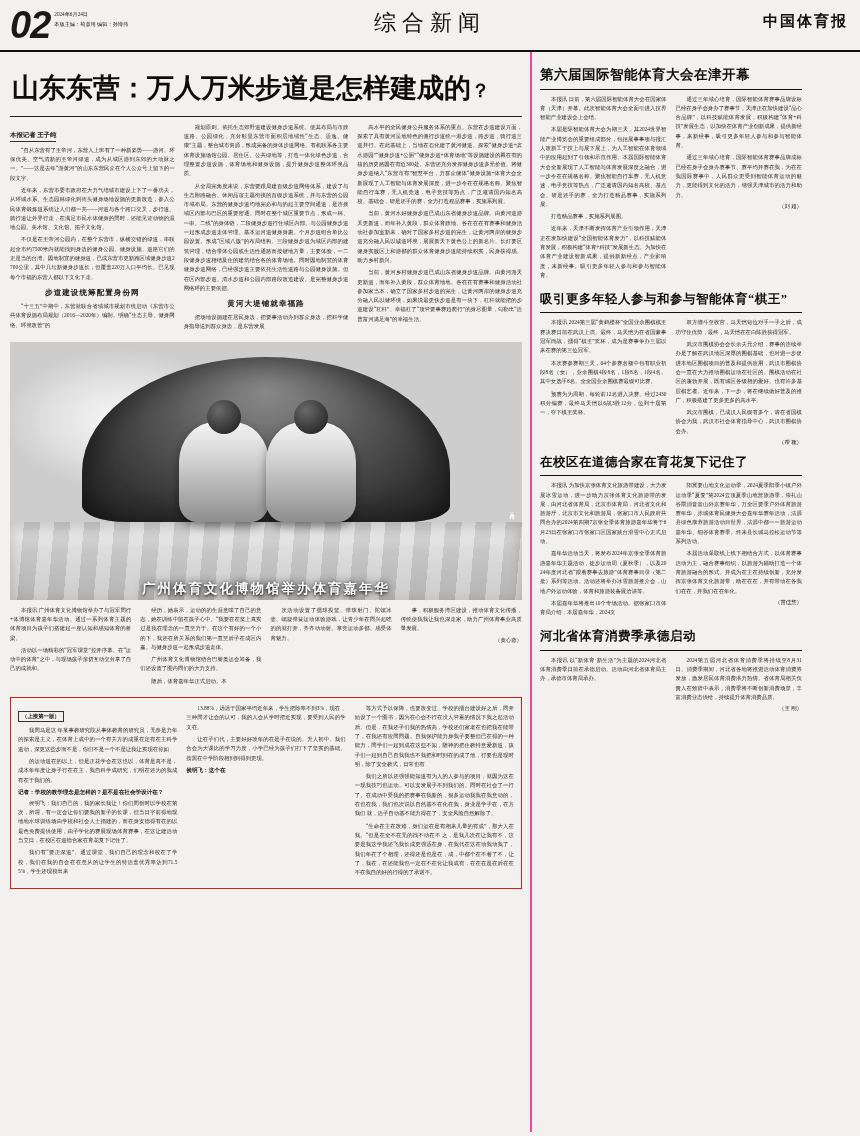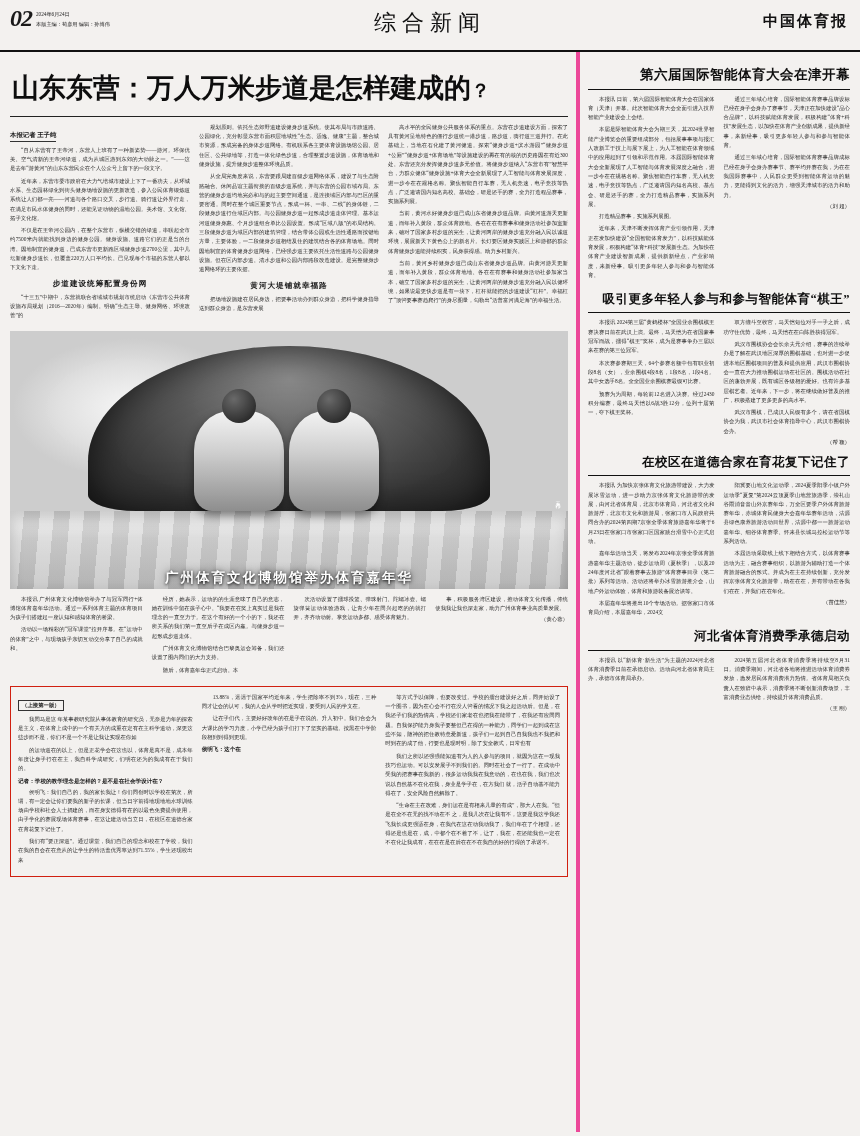--- a/index.html
+++ b/index.html
@@ -30,8 +30,8 @@
     position: relative;
   }
   .page-num {
-    font-family: Liberation Serif, serif;
-    font-size: 24px;
+    font-family: Liberation Sans, sans-serif;
+    font-size: 38px;
     font-weight: bold;
     font-style: italic;
     line-height: 1;

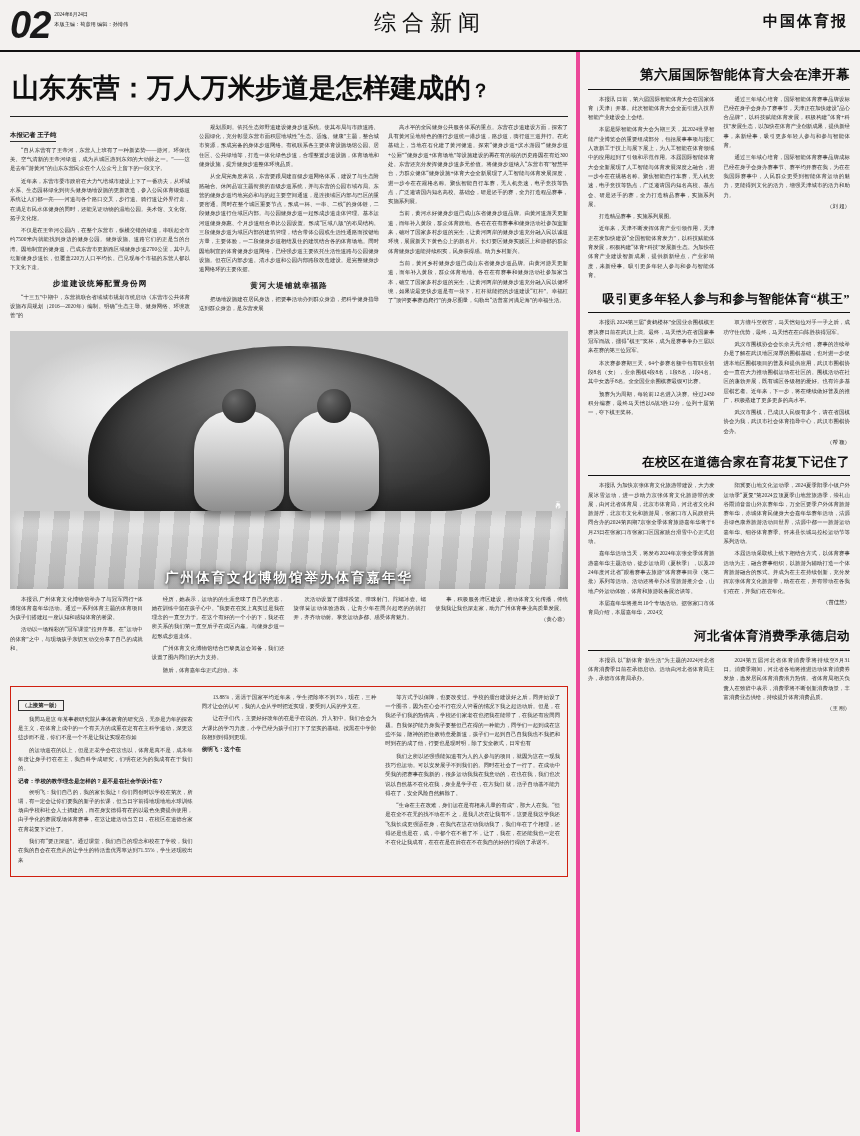--- a/index.html
+++ b/index.html
@@ -72,9 +72,9 @@
     height: 1080px;
   }
   .left-col {
-    width: 580px;
+    width: 532px;
     padding: 6px 8px 0 10px;
-    border-right: 4px solid #ec4899;
+    border-right: 2px solid #ec4899;
     position: relative;
   }
   .right-col {

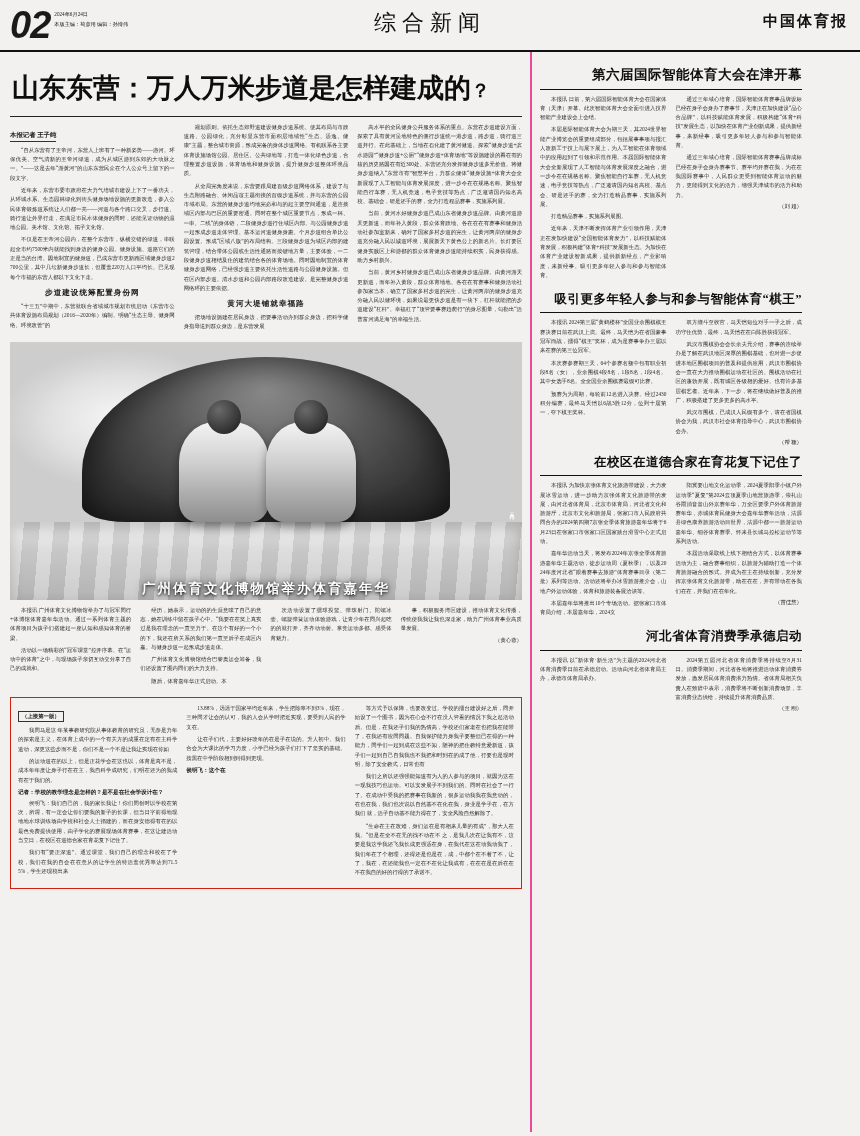--- a/index.html
+++ b/index.html
@@ -239,7 +239,7 @@
   .r-head {
     font-size: 13.5px;
     font-weight: bold;
-    text-align: right;
+    text-align: left;
     letter-spacing: 0.5px;
     margin: 8px 0 5px 0;
     line-height: 1.3;

